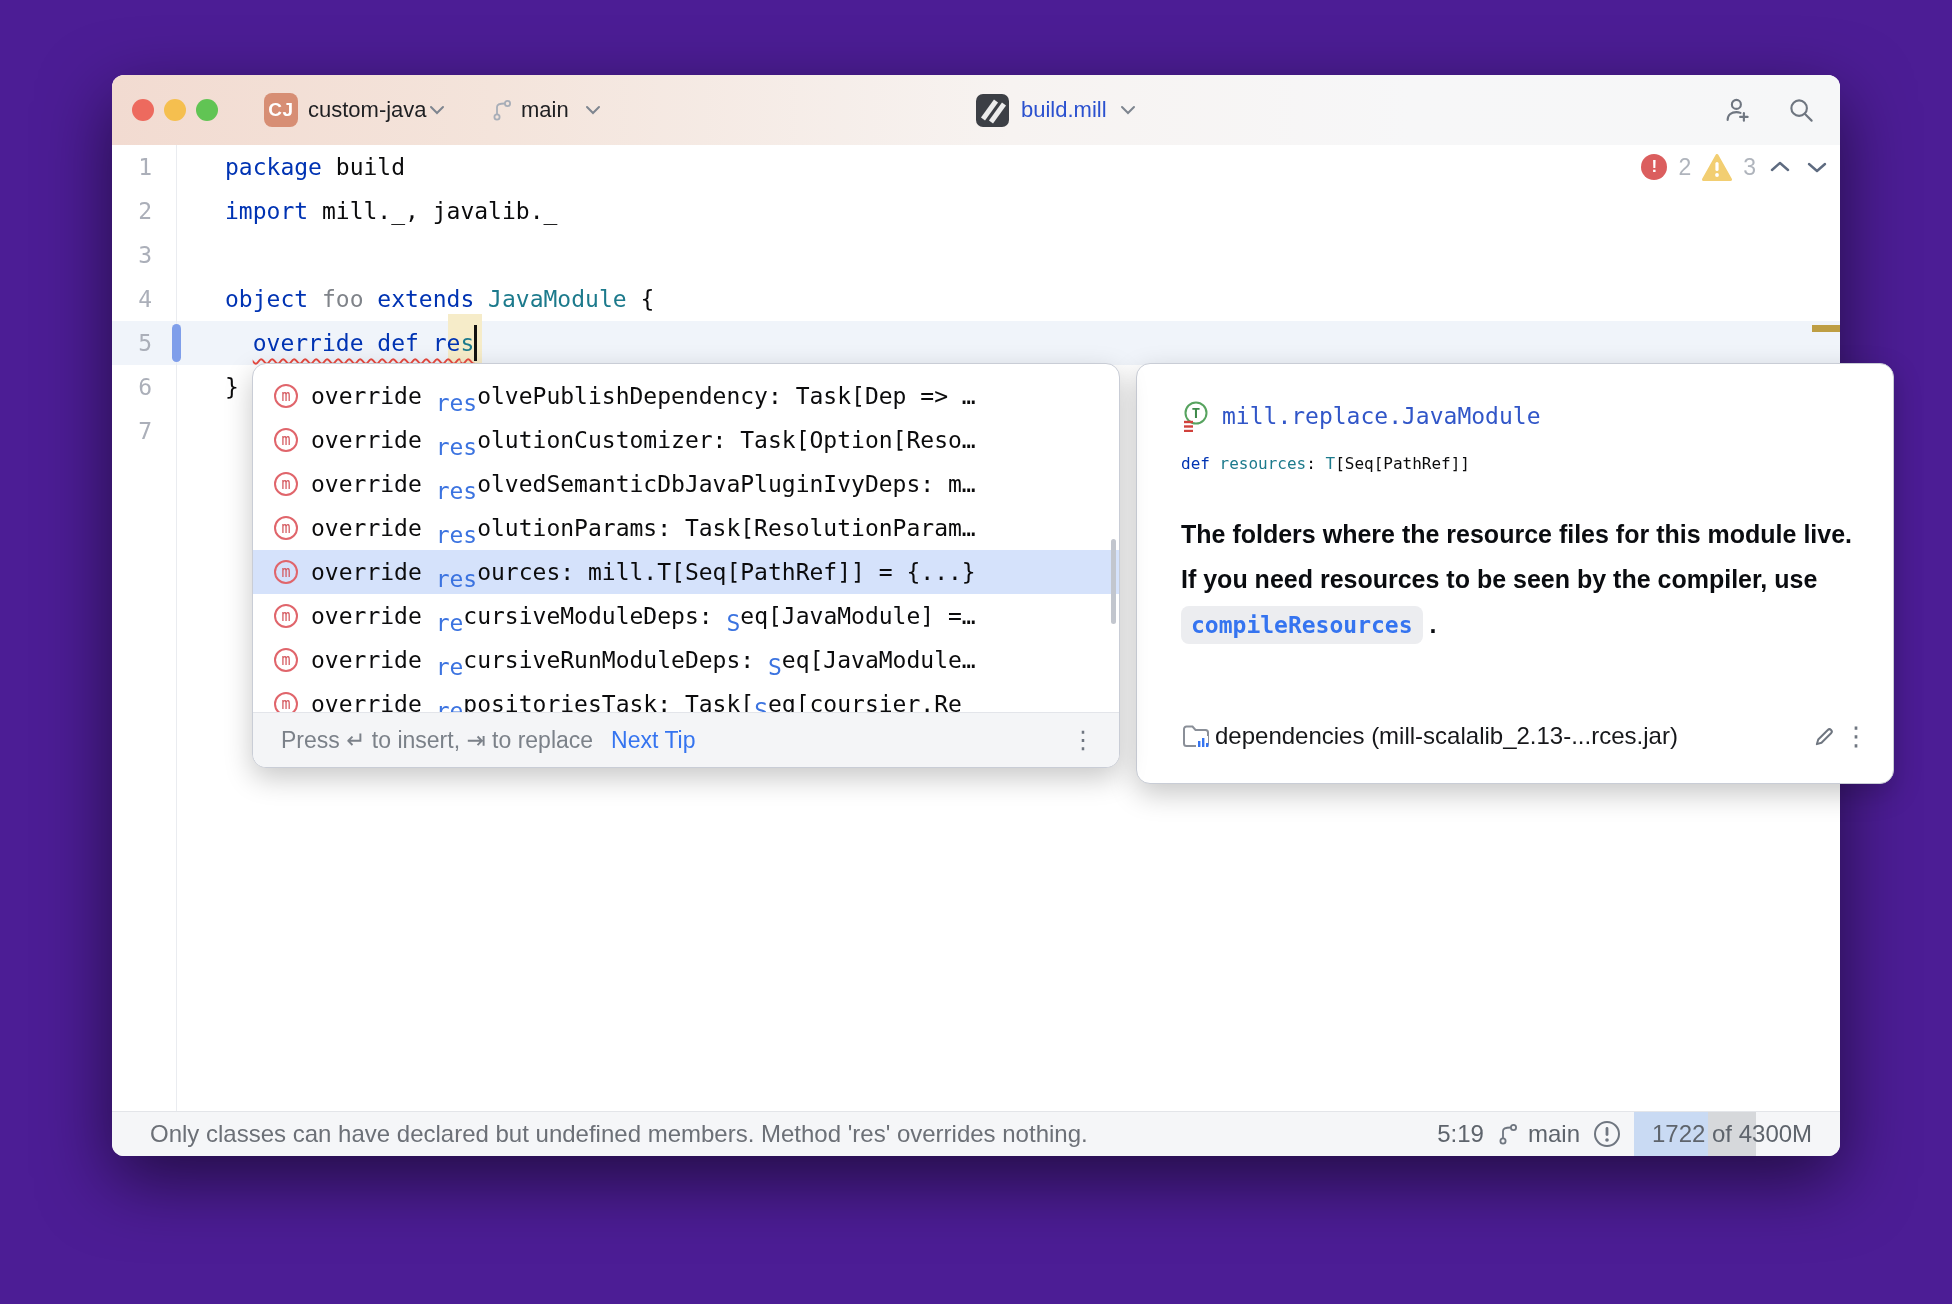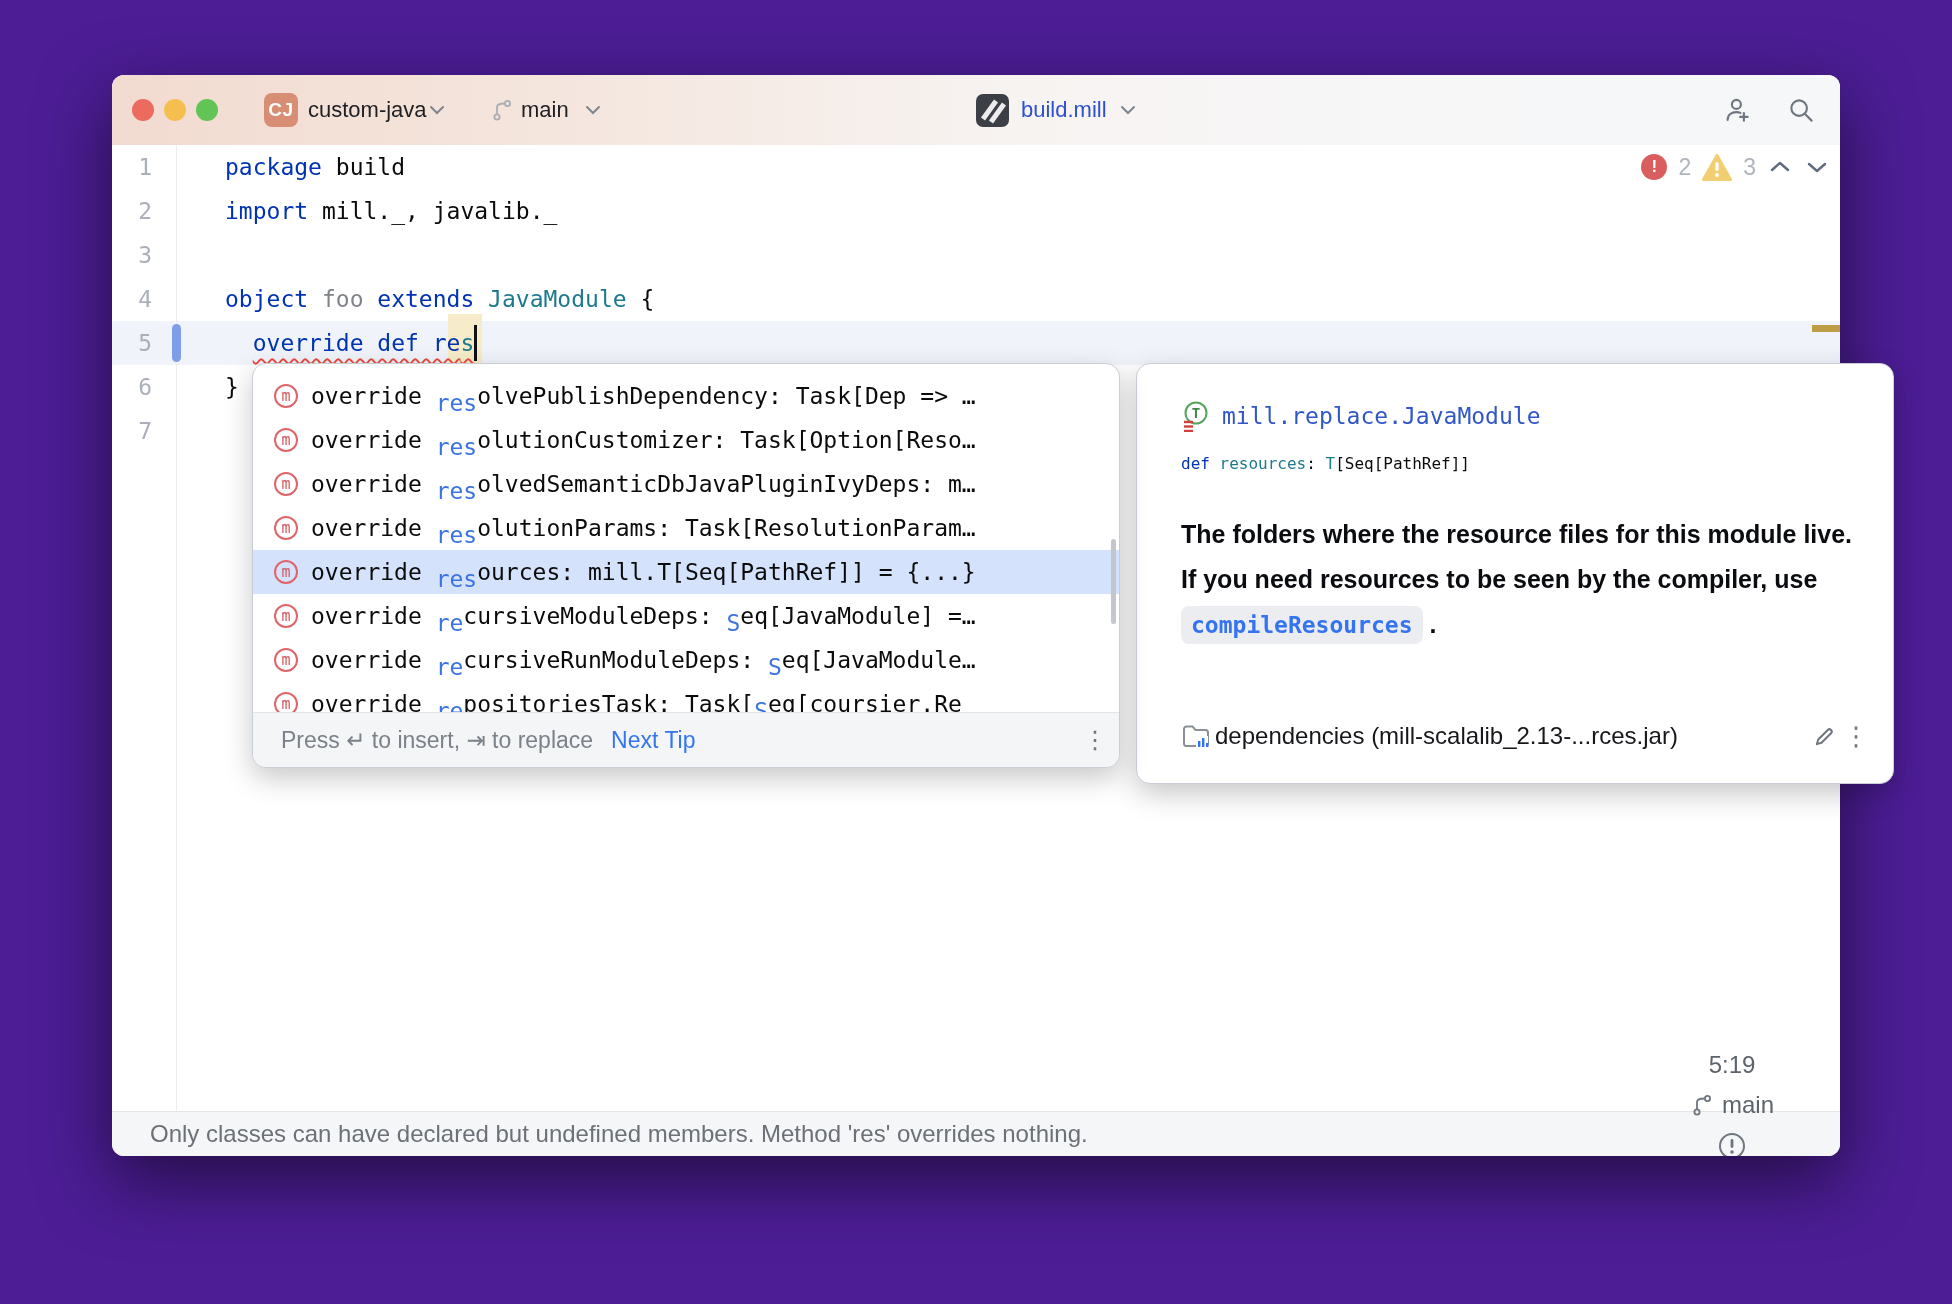--- a/index.html
+++ b/index.html
@@ -72,7 +72,7 @@
   .cp-scrollthumb{position:absolute;right:3px;top:175px;width:5px;height:85px;border-radius:3px;background:#C2C6CE;}
   .cp-hintbar{position:absolute;left:0;right:0;bottom:0;height:54px;background:#F4F5F7;
               border-top:1px solid #E3E5EA;border-radius:0 0 13px 13px;display:flex;align-items:center;
-              font-family:"Liberation Sans",sans-serif;font-size:23px;color:#7B8189;padding:0 12px 0 28px;}
+              font-family:"Liberation Sans",sans-serif;font-size:23px;color:#7B8189;padding:0 24px 0 28px;}
   .next-tip{color:#3574F0;margin-left:18px;}
   .kebab{margin-left:auto;color:#6F7680;font-size:24px;line-height:1;letter-spacing:0;}
 

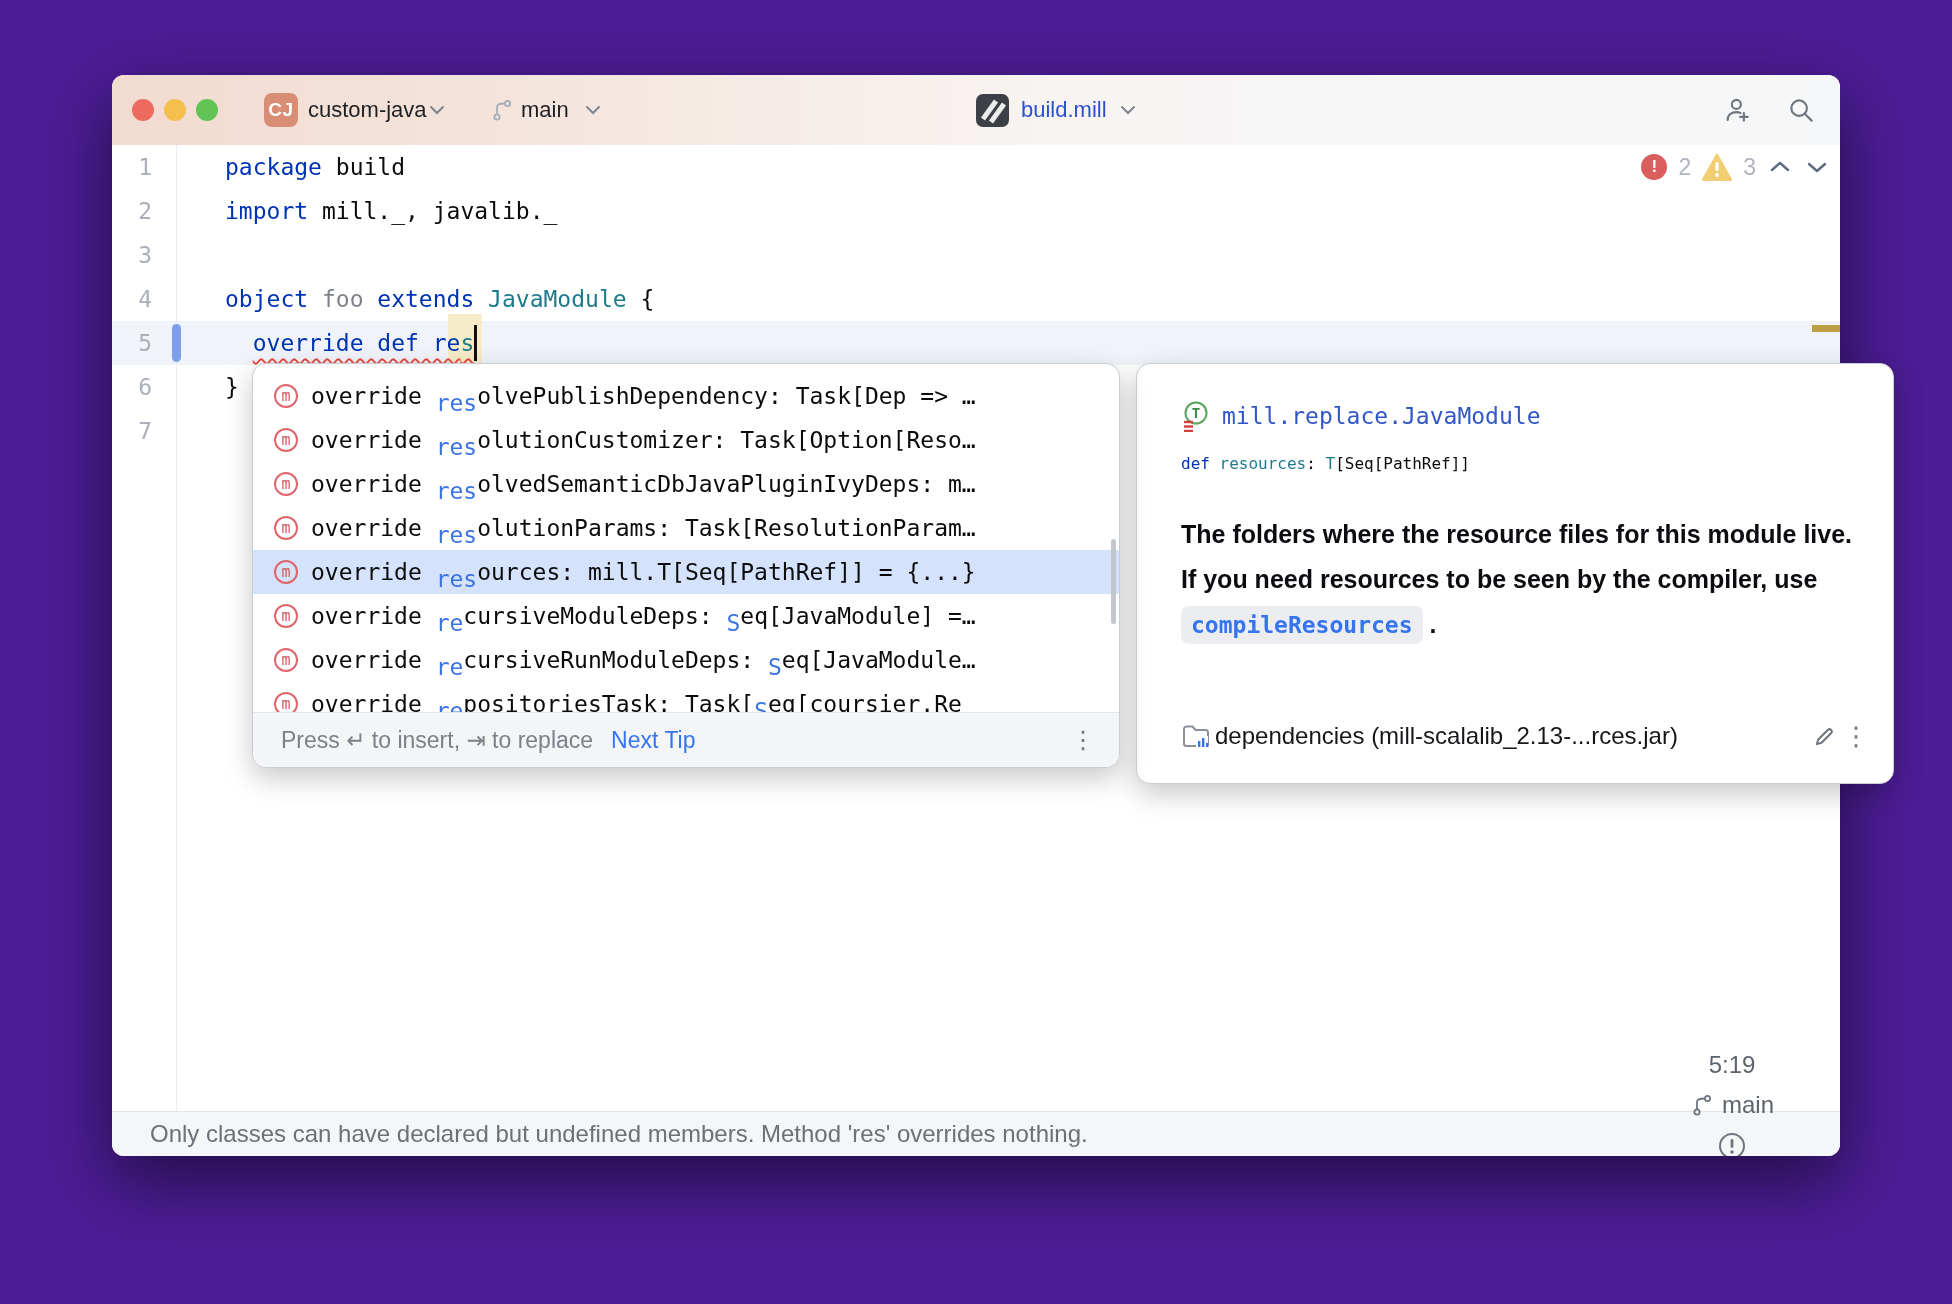--- a/index.html
+++ b/index.html
@@ -94,7 +94,7 @@
   .statusbar{position:absolute;left:0;bottom:0;width:100%;height:44px;background:#F5F6F8;
              border-top:1px solid #E3E5E9;display:flex;align-items:center;font-size:24px;color:#6C7077;text-align:right;}
   .sb-msg{margin-left:38px;white-space:nowrap;}
-  .sb-right{margin-left:auto;display:flex;align-items:center;gap:12px;margin-right:10px;flex-direction:column;}
+  .sb-right{margin-left:auto;display:flex;align-items:center;gap:12px;margin-right:10px;}
   .sb-item{display:flex;align-items:center;gap:8px;color:#5E646C;}
   .mem{width:196px;height:44px;display:flex;align-items:center;justify-content:center;color:#5E646C;
        background:linear-gradient(90deg,#C9DAF3 0 38%,#D6D8DB 38% 62%,rgba(0,0,0,0) 62%);}

